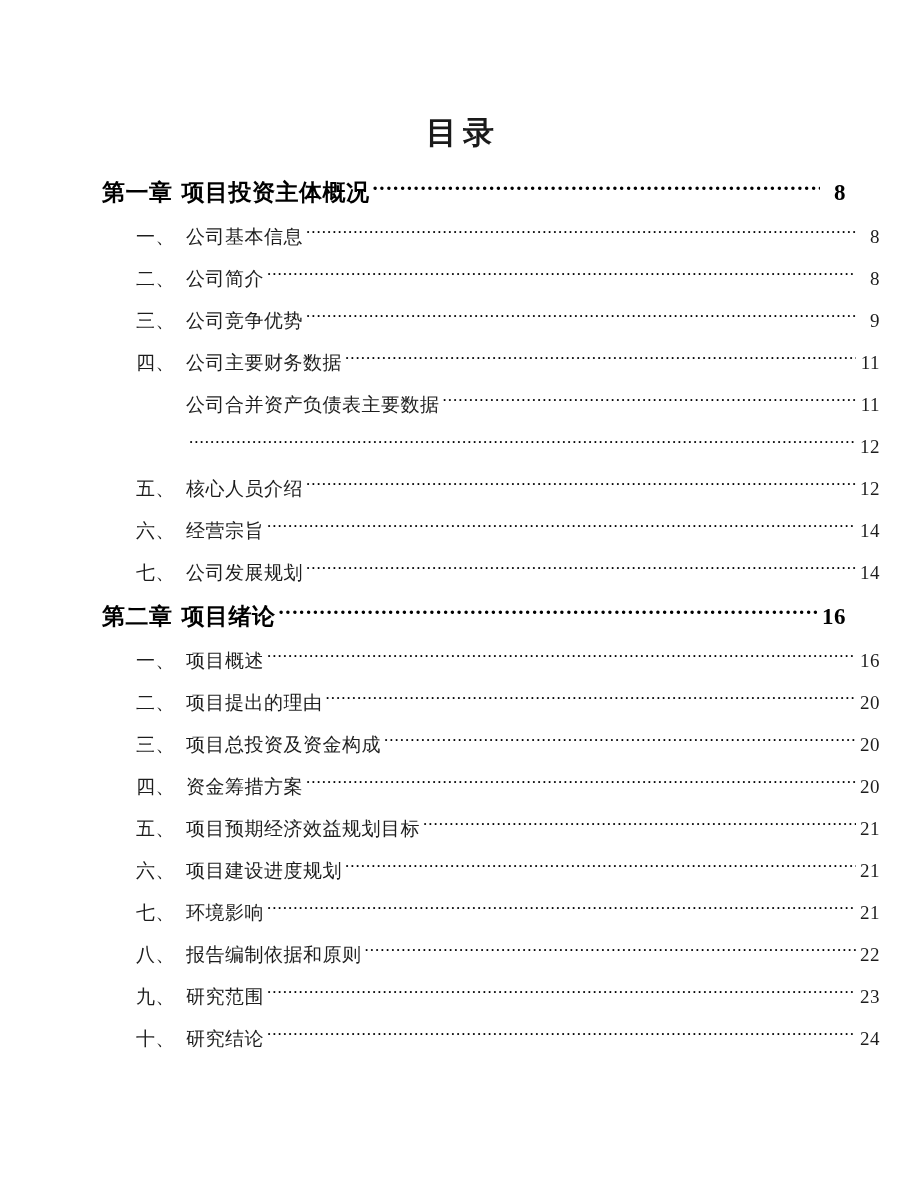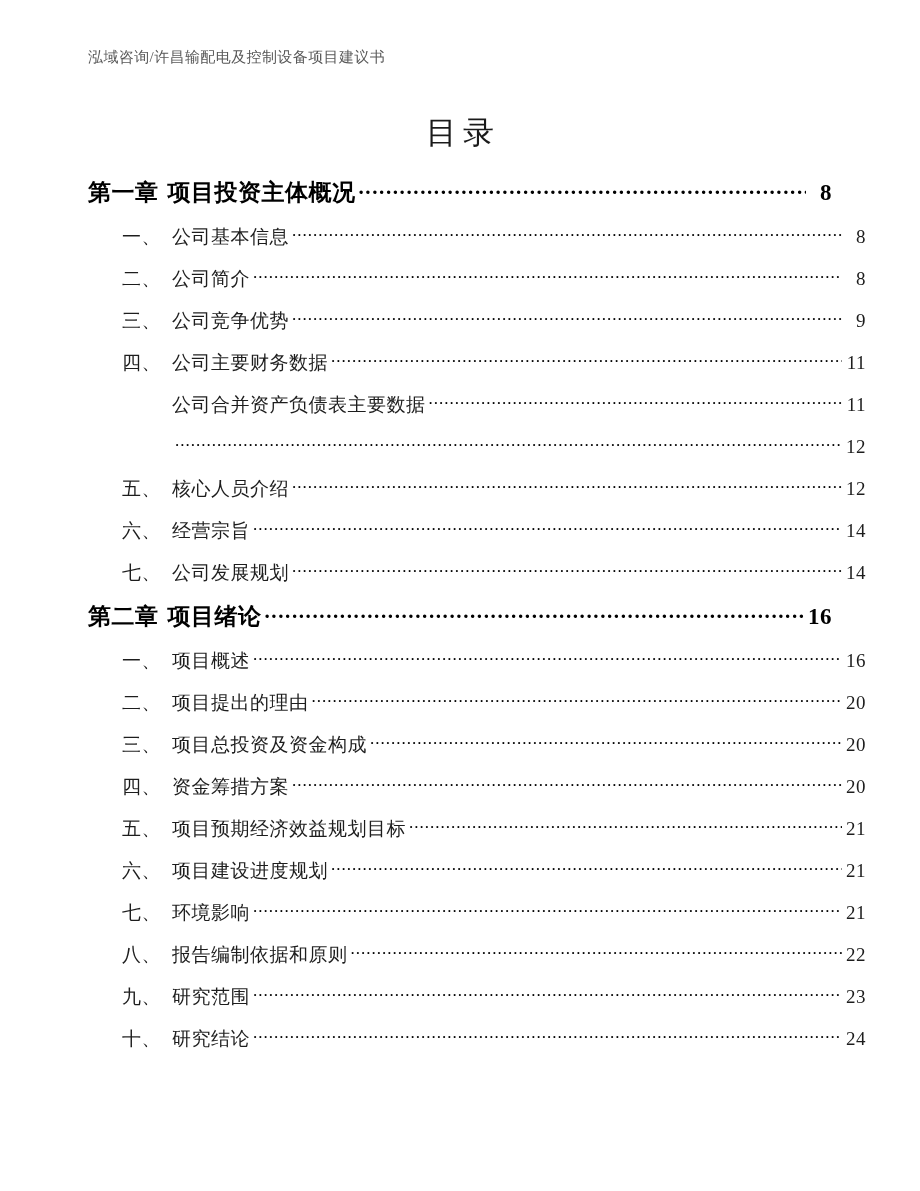--- a/index.html
+++ b/index.html
@@ -153,7 +153,6 @@
 
 <div class="page">
 
-  <div class="doc-header">泓域咨询/许昌输配电及控制设备项目建议书</div>
 
   <div class="toc-title">目录</div>
 

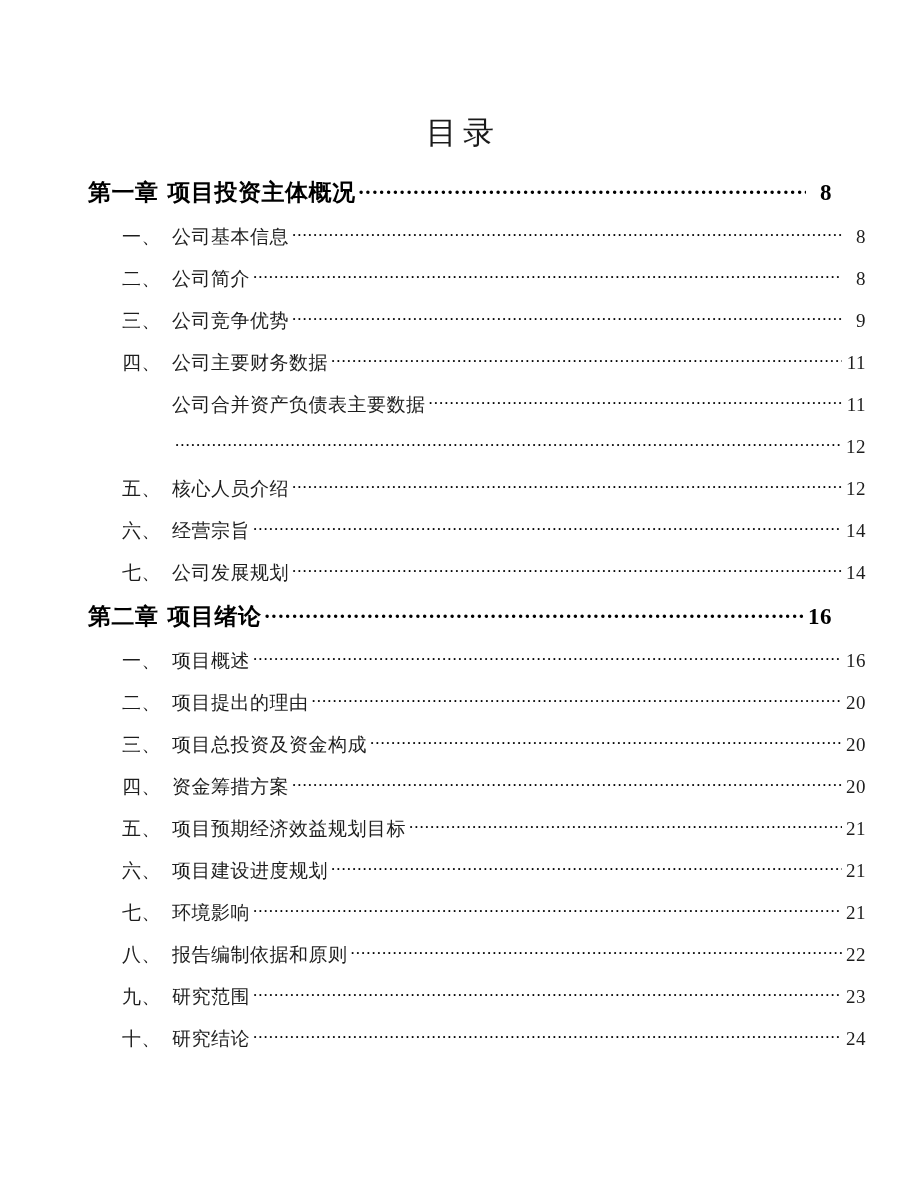--- a/index.html
+++ b/index.html
@@ -43,7 +43,7 @@
     text-align: center;
     font-size: 31px;
     line-height: 42px;
-    font-weight: normal;
+    font-weight: bold;
     color: #1a1a1a;
     letter-spacing: 6px;
     text-indent: 6px;

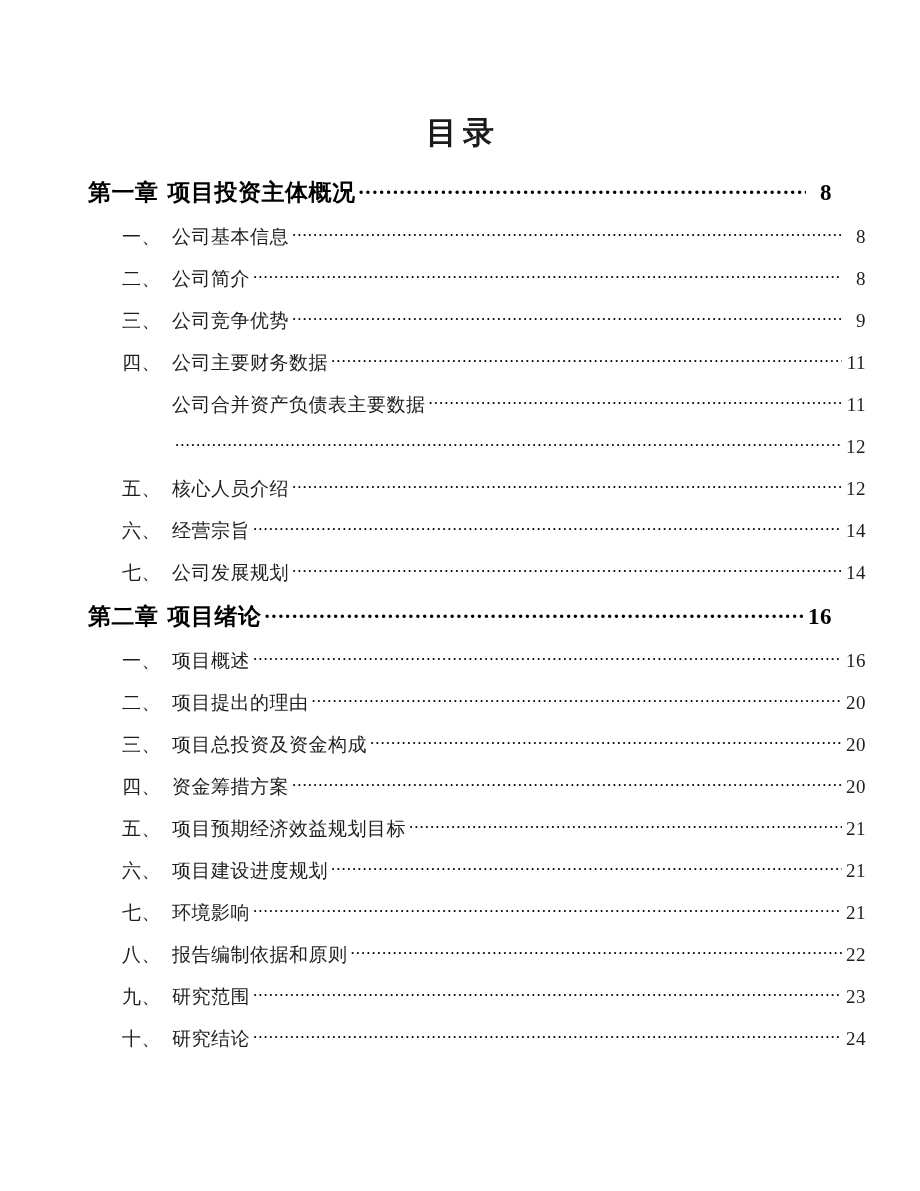--- a/index.html
+++ b/index.html
@@ -59,9 +59,10 @@
 
   .toc-row {
     display: flex;
-    align-items: center;
+    align-items: flex-start;
     width: 100%;
     white-space: nowrap;
+    margin-left: 14px;
   }
 
   

